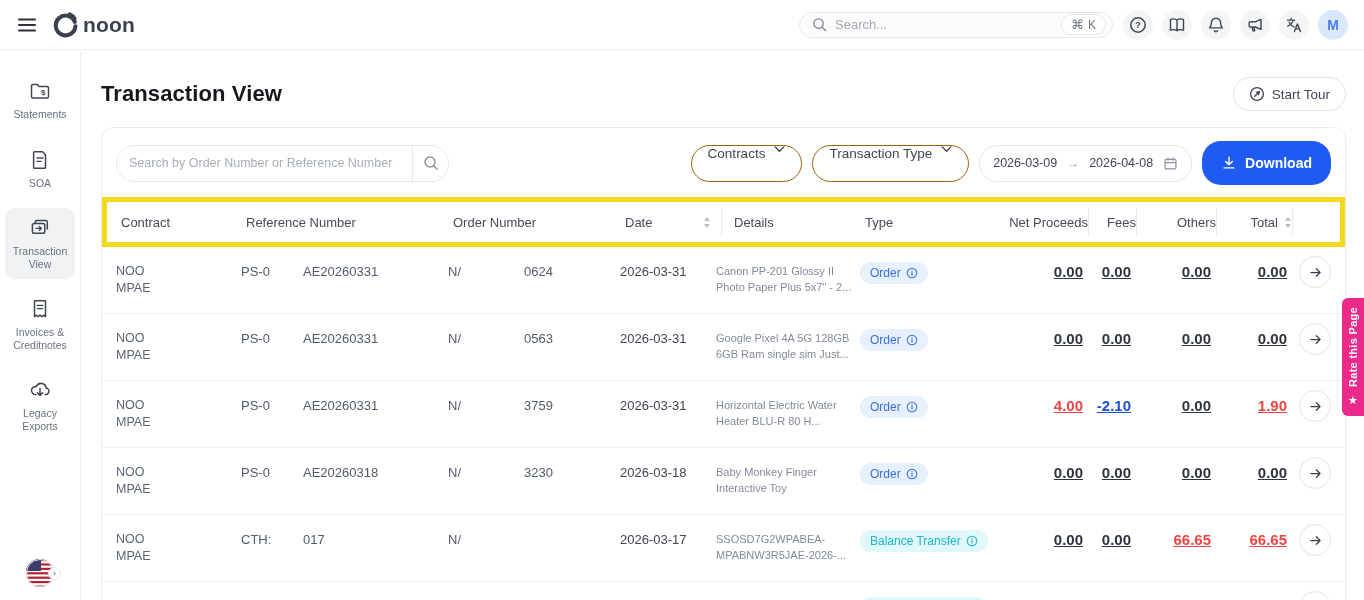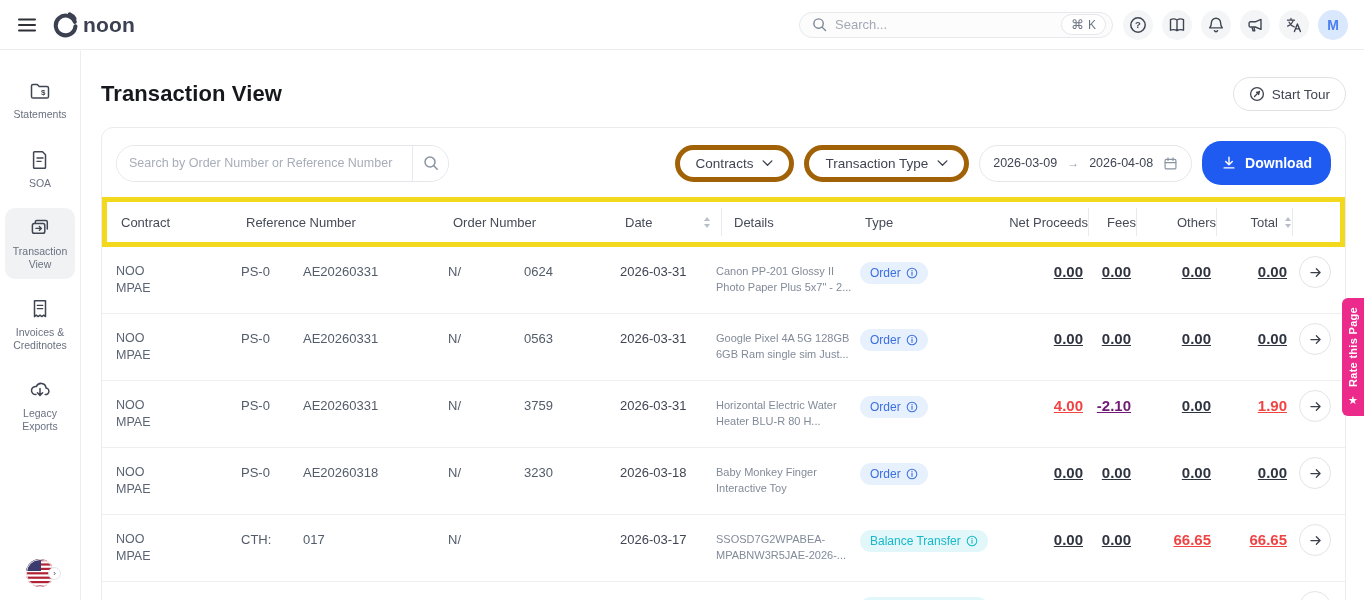--- a/index.html
+++ b/index.html
@@ -57,7 +57,7 @@
   .search-pill input::placeholder { color:#a7adb8; }
   .search-pill .search-seg { width:36px; border-left:1px solid #e7e9ec; display:flex; align-items:center;
     justify-content:center; cursor:pointer; background:#fff; }
-  .pill-btn { display:flex; align-items:center; gap:9px; height:37px; border:5px solid #a16207;
+  .pill-btn { display:flex; gap:9px; height:37px; border:1px solid #a16207;
     border-radius:19px; background:#fff; padding:0 16px; font-size:13.5px; color:#404553; cursor:pointer;
     font-family:"Liberation Sans",sans-serif; white-space:nowrap; }
   .filters-right { margin-left:auto; display:flex; align-items:center; gap:10px; }

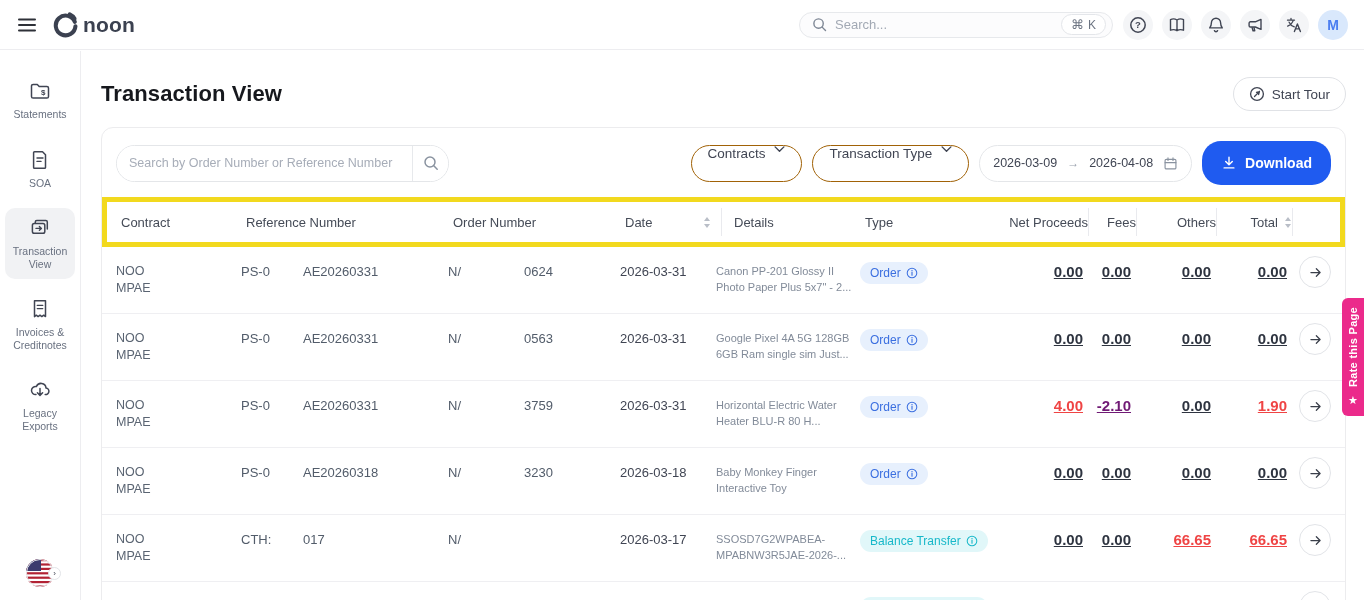--- a/index.html
+++ b/index.html
@@ -93,7 +93,7 @@
   .badge.transfer { background:#e1f7f9; color:#17b8c9; }
   .num { font-size:15px; font-weight:600; color:#2e3440; text-align:right; line-height:17px;text-decoration:underline; }
   .num.green { color:#ef4444; font-weight:700; }
-  .num.red { color:#701a75; font-weight:700; }
+  .num.red { color:#1d4ed8; font-weight:700; }
   .row-arrow { width:32px; height:32px; border:1px solid #e2e4e8; border-radius:50%; background:#fff;
     display:flex; align-items:center; justify-content:center; cursor:pointer; justify-self:end; margin-top:-7px; }
 

